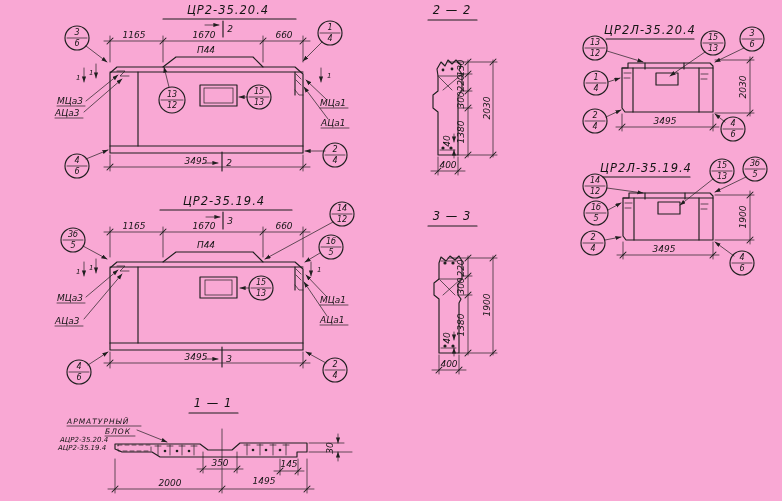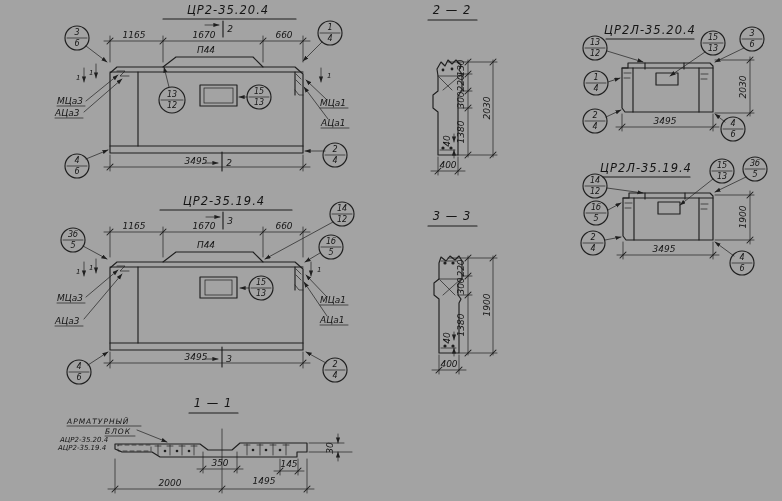--- a/index.html
+++ b/index.html
@@ -4,7 +4,7 @@
 <style>
   *{margin:0;padding:0;box-sizing:border-box}
   html,body{width:782px;height:501px;background:#ffffff}
-  #sheet{position:relative;width:782px;height:501px;background:#a3a3a3;overflow:hidden}
+  #sheet{position:relative;width:782px;height:501px;background:#f9a8d4;overflow:hidden}
   svg{position:absolute;left:0;top:0}
   .ln{stroke:#1f1f1f;stroke-width:1.15;fill:none;stroke-linecap:round;stroke-linejoin:round}
   .tn{stroke:#1f1f1f;stroke-width:0.7;fill:none;stroke-linecap:round}

